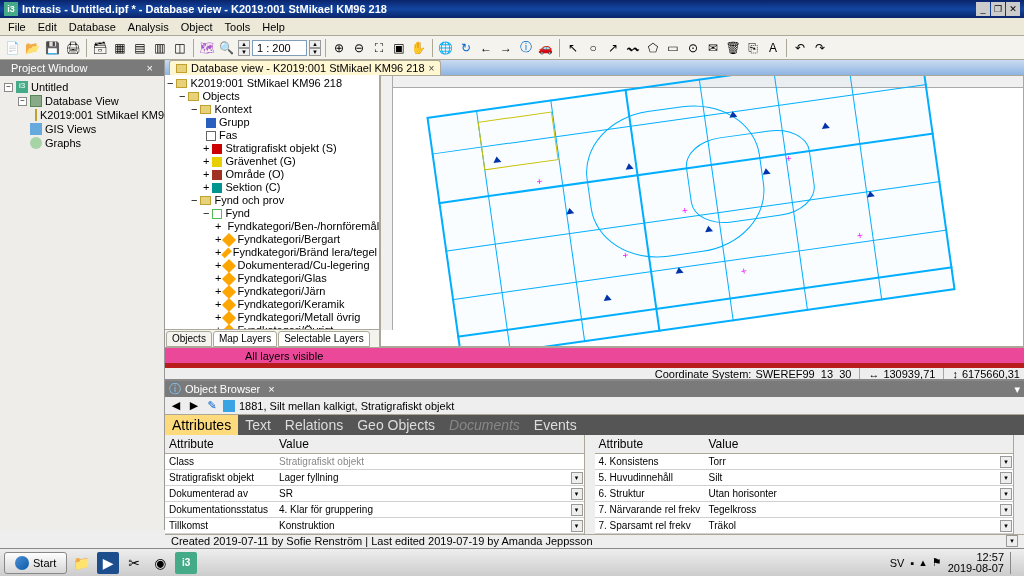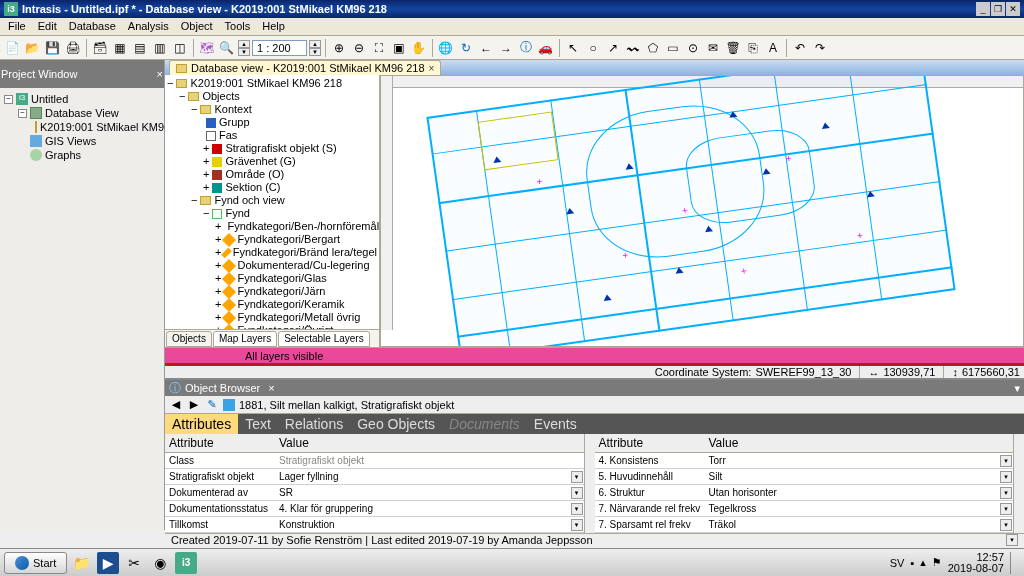--- a/index.html
+++ b/index.html
@@ -13,7 +13,7 @@
 .titlebar .winbtn { width:14px; height:14px; background:#ccc; color:#000; display:flex; align-items:center; justify-content:center; font-size:9px; }
 
 
-.menubar { height:18px; background:#ece9d8; display:flex; align-items:flex-start; padding:0 2px; border-bottom:1px solid #aca899; }
+.menubar { height:18px; background:#ece9d8; display:flex; align-items:center; padding:0 2px; border-bottom:1px solid #aca899; }
 .menubar span { padding:2px 6px; }
 
 

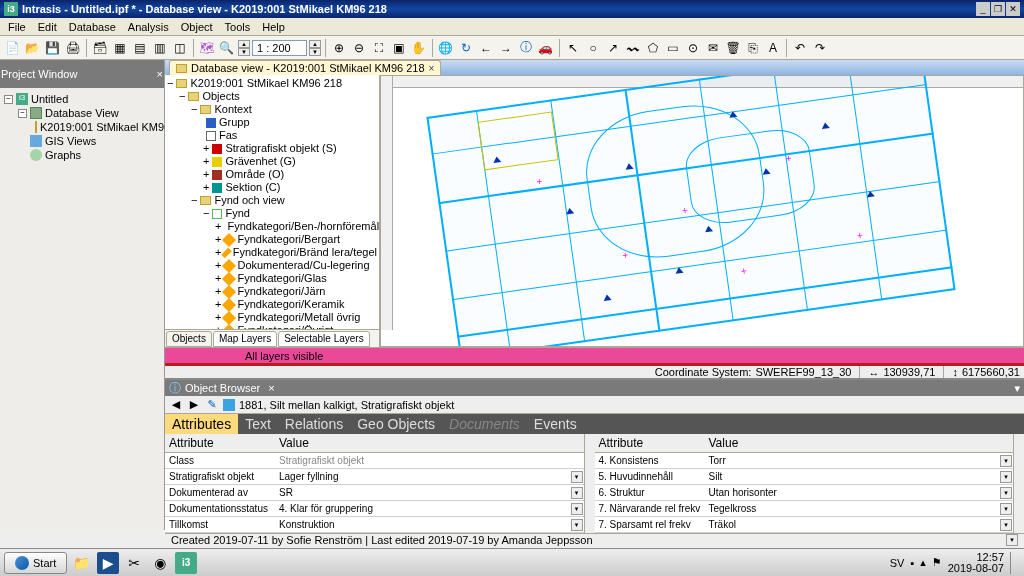--- a/index.html
+++ b/index.html
@@ -27,7 +27,7 @@
 
 .main { display:flex; height:470px; }
 .pwcol { width:165px; background:#eeedea; border-right:1px solid #999; display:flex; flex-direction:column; }
-.pwhead { height:28px; background:#7a7a7a; color:#fff; padding:1px 1px; display:flex; align-items:center; justify-content:space-between; }
+.pwhead { height:16px; background:#7a7a7a; color:#fff; padding:1px 11px; display:flex; align-items:center; justify-content:space-between; }
 .pwtree { padding:4px; flex:1; }
 .tnode { display:flex; align-items:center; gap:3px; padding:1px 0; white-space:nowrap; }
 .tnode .pm { width:9px; height:9px; border:1px solid #888; display:flex; align-items:center; justify-content:center; font-size:8px; line-height:1; background:#fff; }

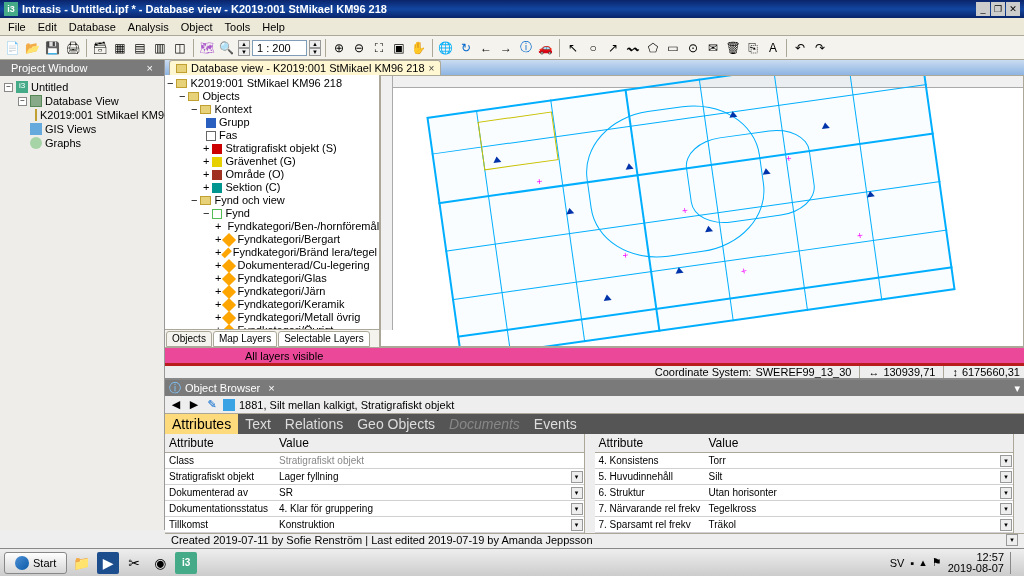--- a/index.html
+++ b/index.html
@@ -281,7 +281,7 @@
           <div class="onode" style="padding-left:24px">
               <span class="pm">−</span>
               <span class="yellowfolder"></span>
-              <span>Fynd och view</span>
+              <span>Fynd och prov</span>
             </div>
           <div class="onode" style="padding-left:36px">
               <span class="pm">−</span>

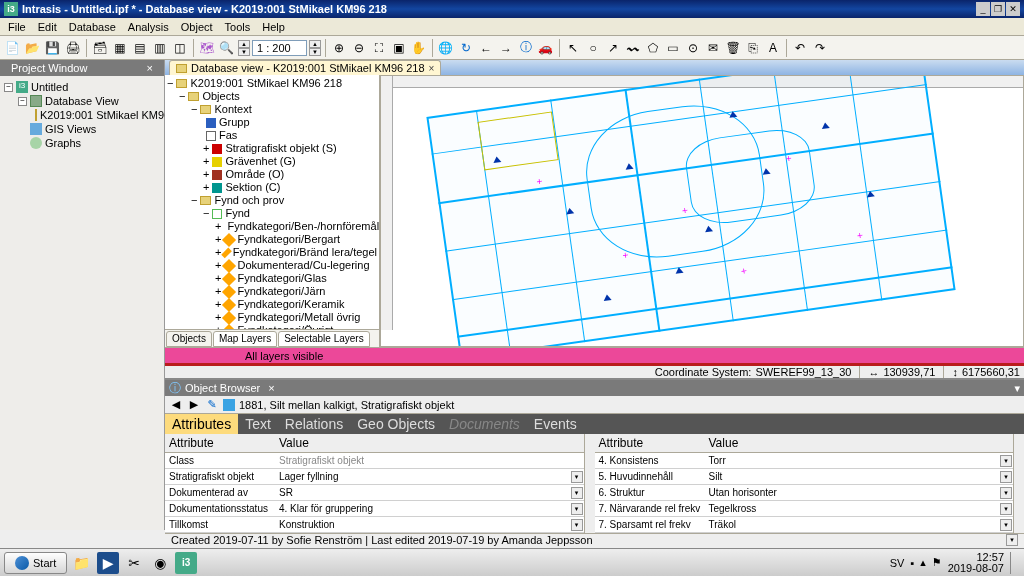--- a/index.html
+++ b/index.html
@@ -63,7 +63,7 @@
 .siteplan .line { position:absolute; background:#00aeff; }
 .siteplan .dotp { position:absolute; width:6px; height:6px; color:#f700ff; font-size:10px; }
 .siteplan .mark { position:absolute; width:0; height:0; border-left:4px solid transparent; border-right:4px solid transparent; border-bottom:6px solid #0033aa; }
-.sb { height:16px; background:#eee; border-top:3px solid #b91c1c; display:flex; align-items:center; font-size:10px; }
+.sb { height:16px; background:#eee; border-top:5px solid #b91c1c; display:flex; align-items:center; font-size:10px; }
 .sb .segr { margin-left:auto; display:flex; align-items:center; gap:4px; padding-right:4px;}
 .sb .sep { border-left:1px solid #aca899; height:12px; margin:0 4px;}
 .rulerv{position:absolute;left:0;top:0;bottom:16px;width:12px;background:#f0f0f0;border-right:1px solid #aaa;}

